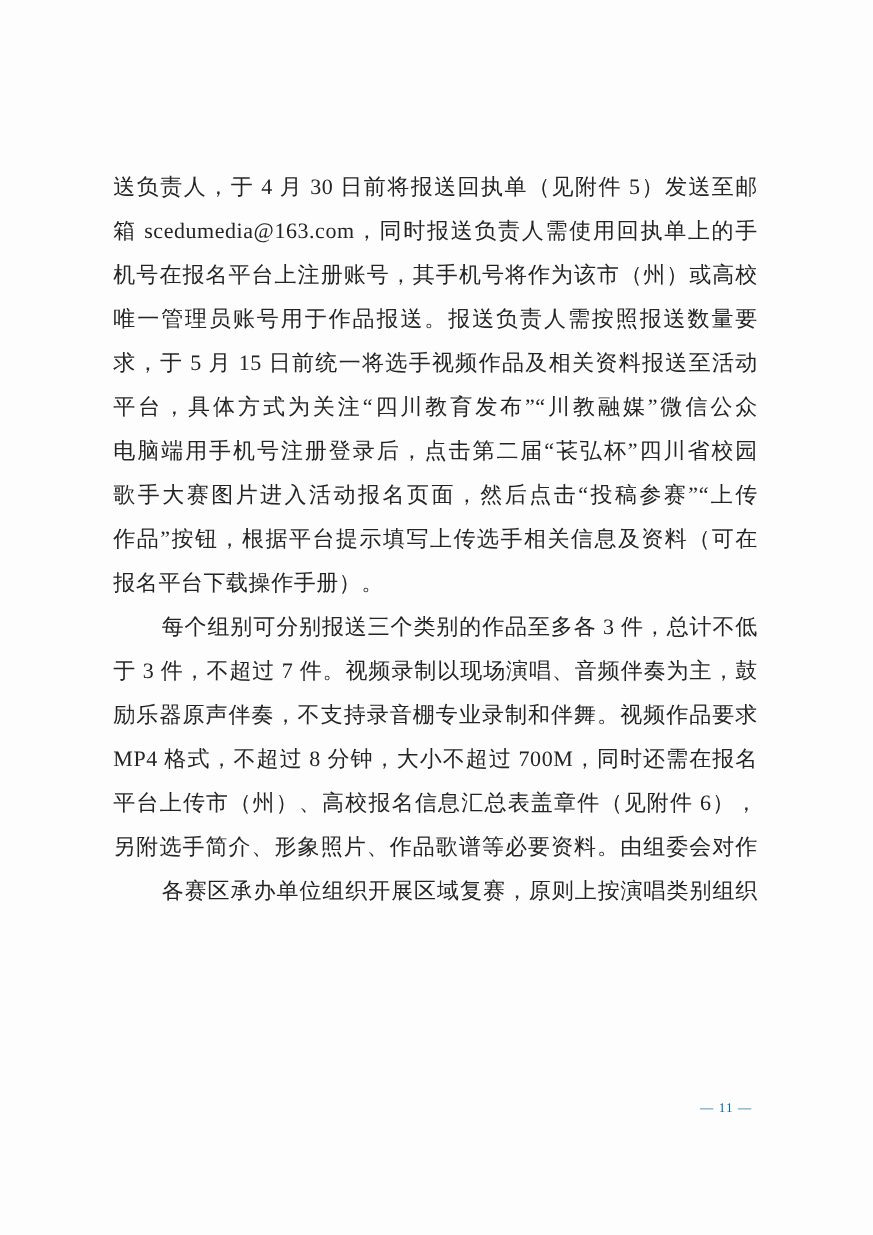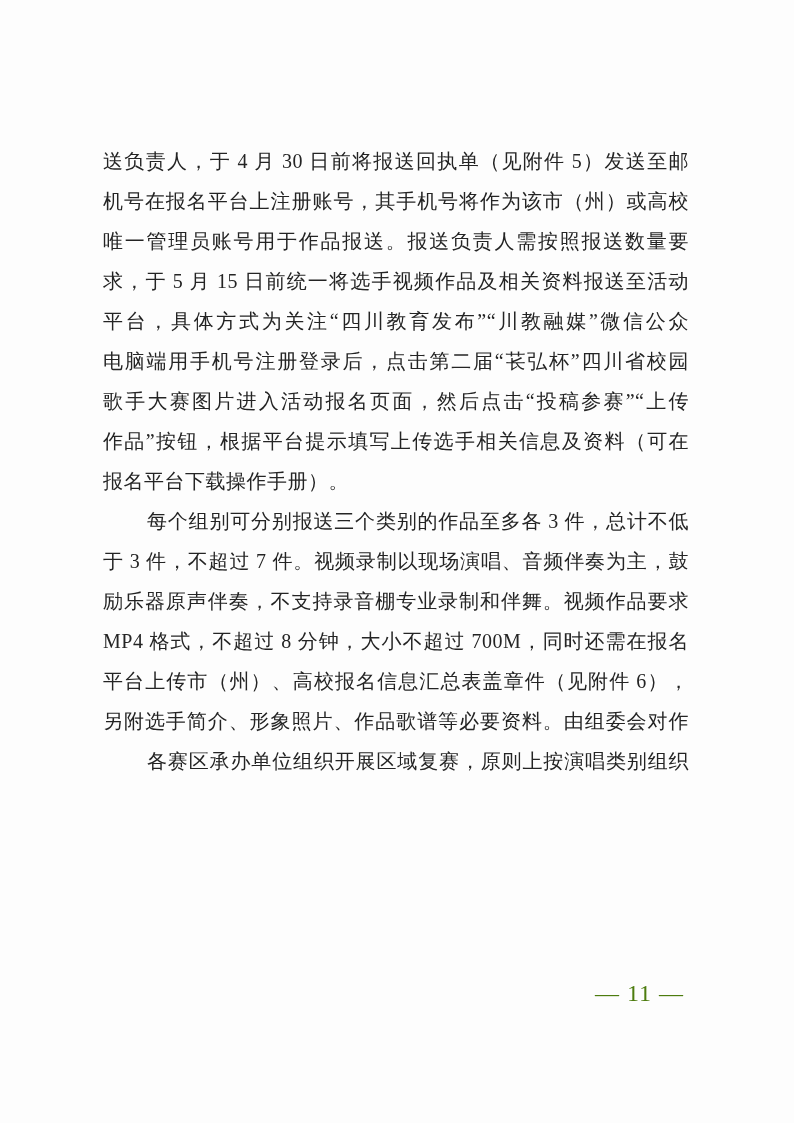--- a/index.html
+++ b/index.html
@@ -19,7 +19,7 @@
   .content {
     position: absolute;
     left: 103px;
-    top: 141px;
+    top: 150px;
     width: 586px;
   }
   .line {

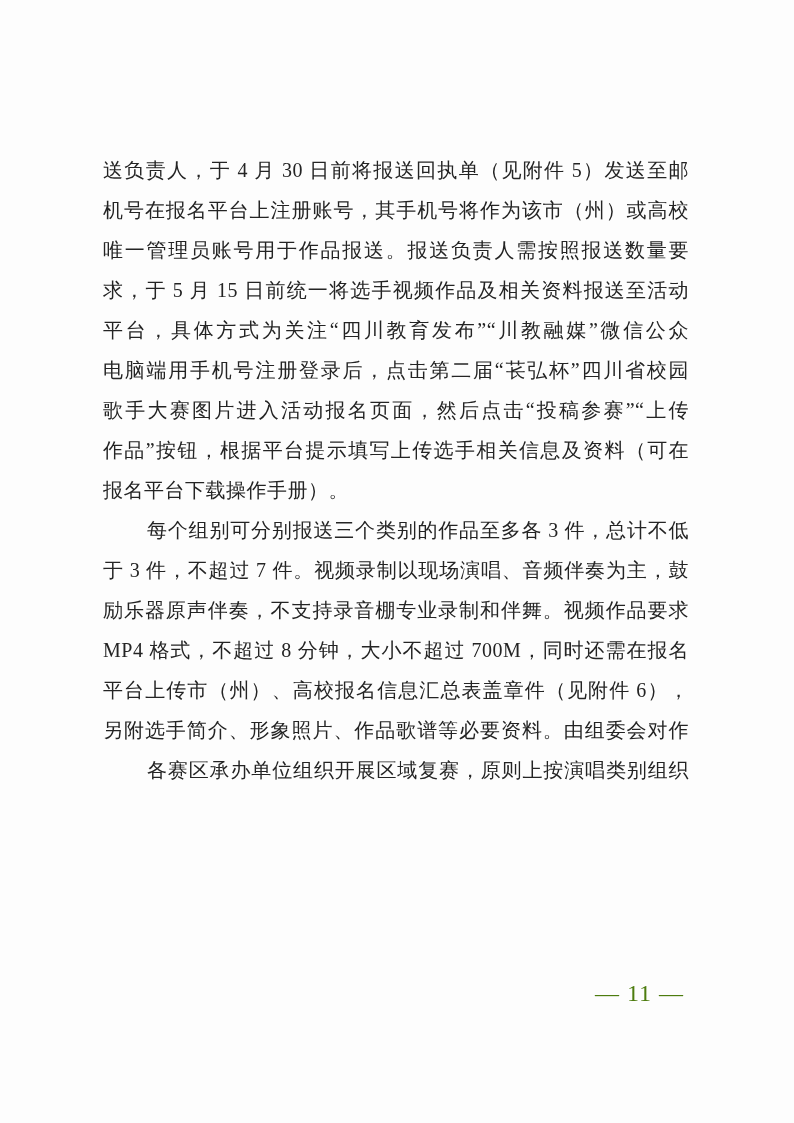--- a/index.html
+++ b/index.html
@@ -53,6 +53,7 @@
 <div class="page" style="background: rgb(253, 253, 253); color: rgb(36, 36, 36);">
   <div class="content">
       <div class="line justify">送负责人，于 4 月 30 日前将报送回执单（见附件 5）发送至邮</div>
+      <div class="line justify">箱 scedumedia@163.com，同时报送负责人需使用回执单上的手</div>
       <div class="line justify">机号在报名平台上注册账号，其手机号将作为该市（州）或高校</div>
       <div class="line justify">唯一管理员账号用于作品报送。报送负责人需按照报送数量要</div>
       <div class="line justify">求，于 5 月 15 日前统一将选手视频作品及相关资料报送至活动</div>

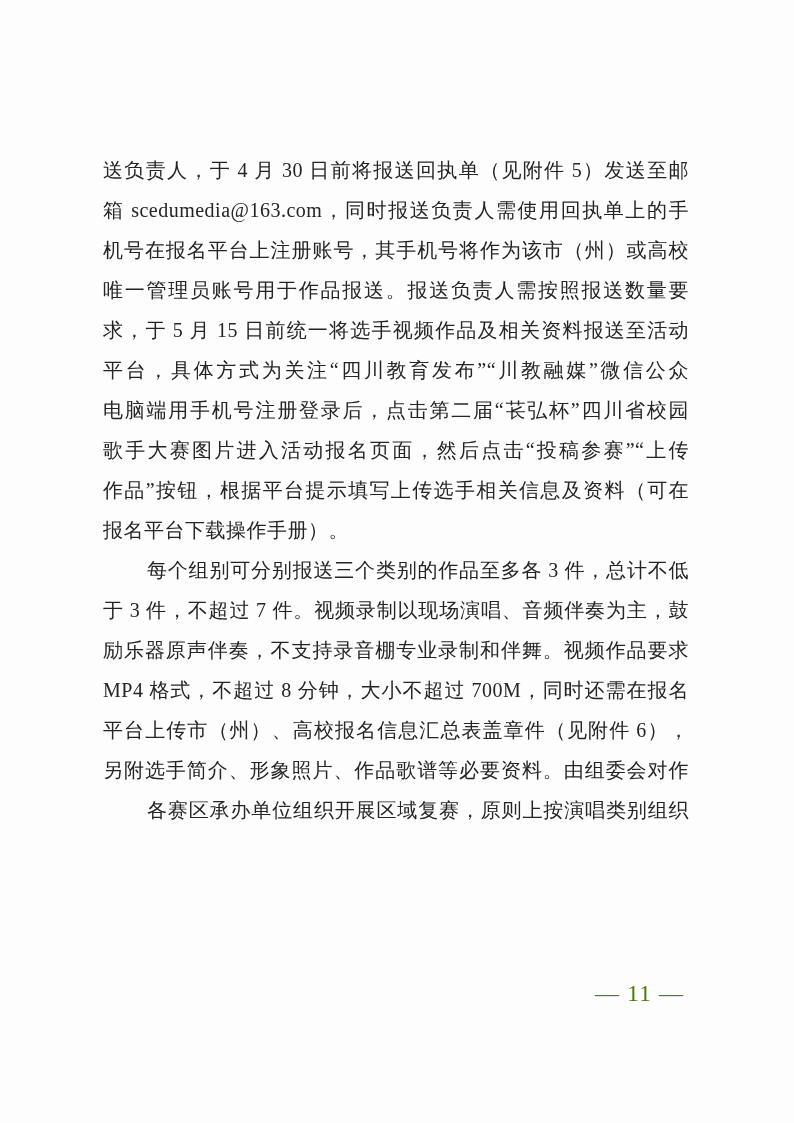--- a/index.html
+++ b/index.html
@@ -39,11 +39,11 @@
   }
   .page-number {
     position: absolute;
-    top: 980px;
+    top: 1000px;
     right: 110px;
-    font-size: 24px;
+    font-size: 12px;
     letter-spacing: 1px;
-    color: #4d7c0f;
+    color: #0369a1;
     white-space: nowrap;
   }
 </style>

